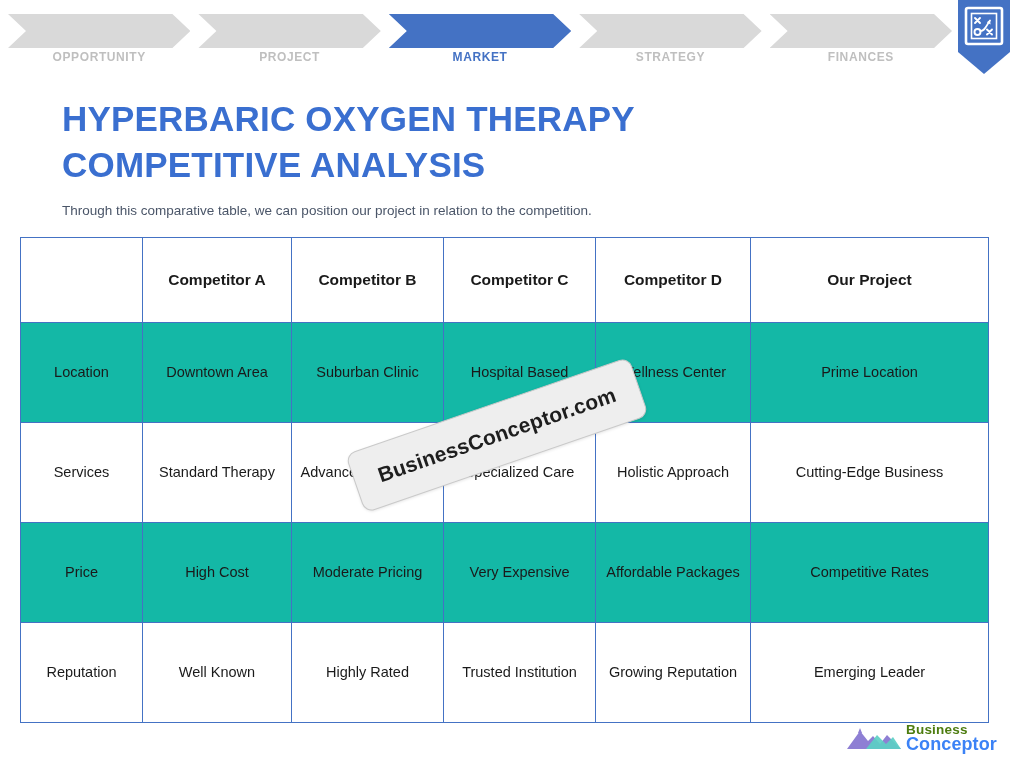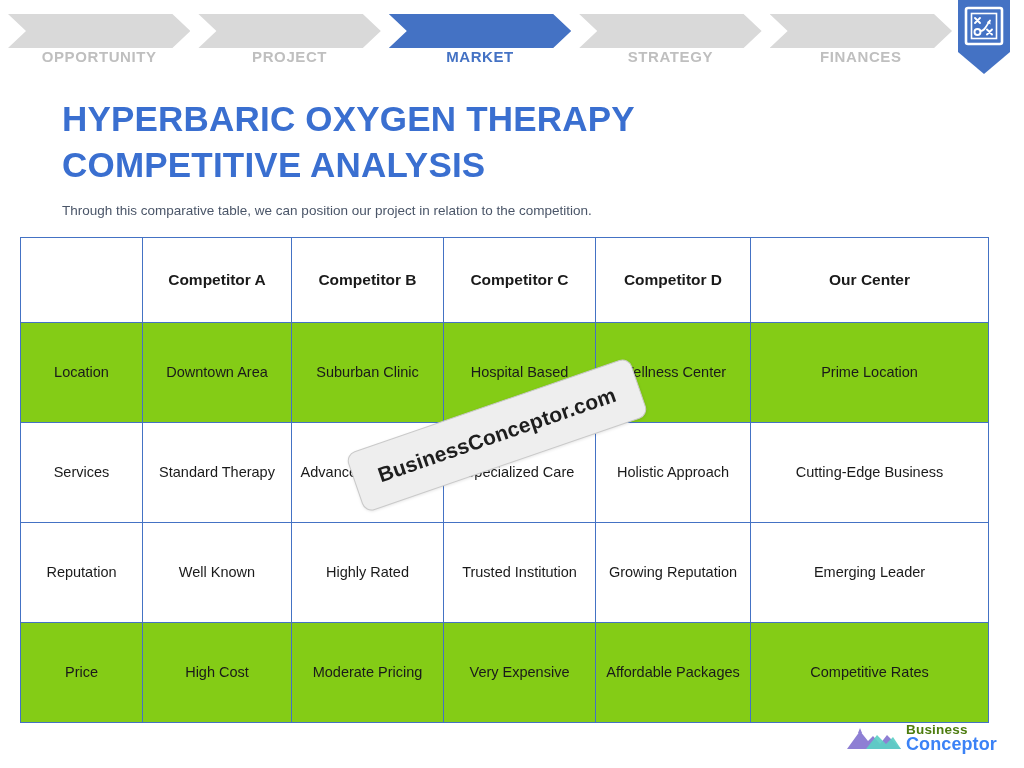--- a/index.html
+++ b/index.html
@@ -70,7 +70,7 @@
   .step-label {
     flex: 1 1 0;
     text-align: center;
-    font-size: 15px;
+    font-size: 12px;
     font-weight: 700;
     letter-spacing: 0.6px;
     color: #bfbfbf;

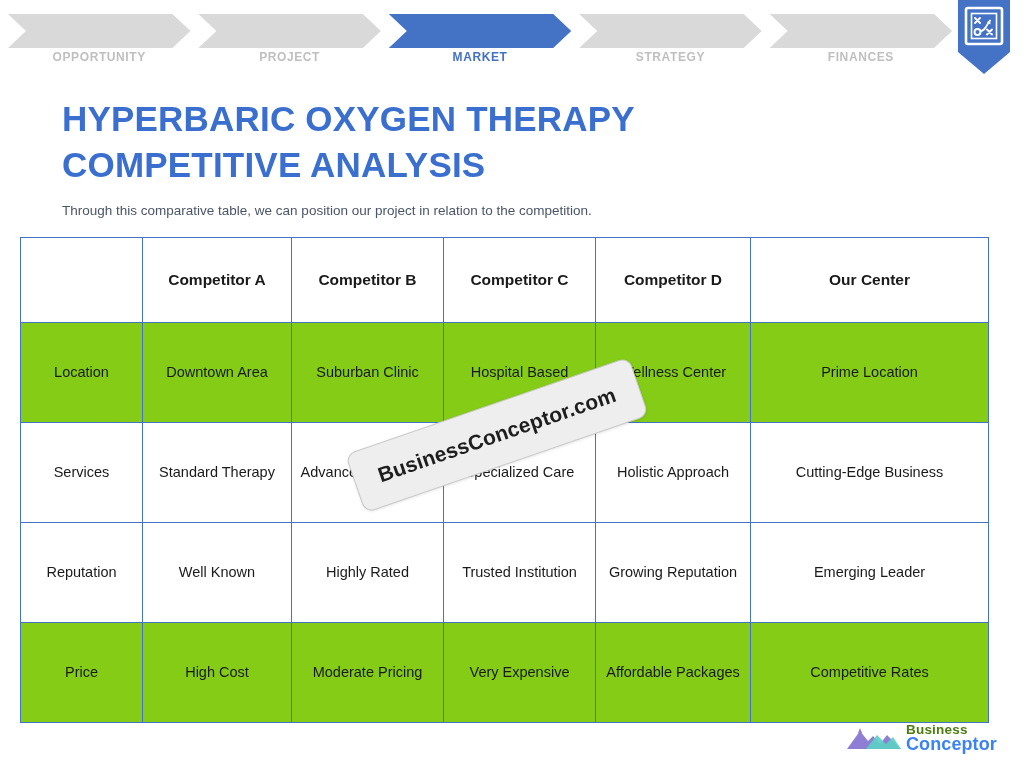--- a/index.html
+++ b/index.html
@@ -294,7 +294,7 @@
           <th>Competitor B</th>
           <th>Competitor C</th>
           <th>Competitor D</th>
-          <th>Our Center</th>
+          <th>Our Project</th>
         </tr>
       </thead>
       <tbody>

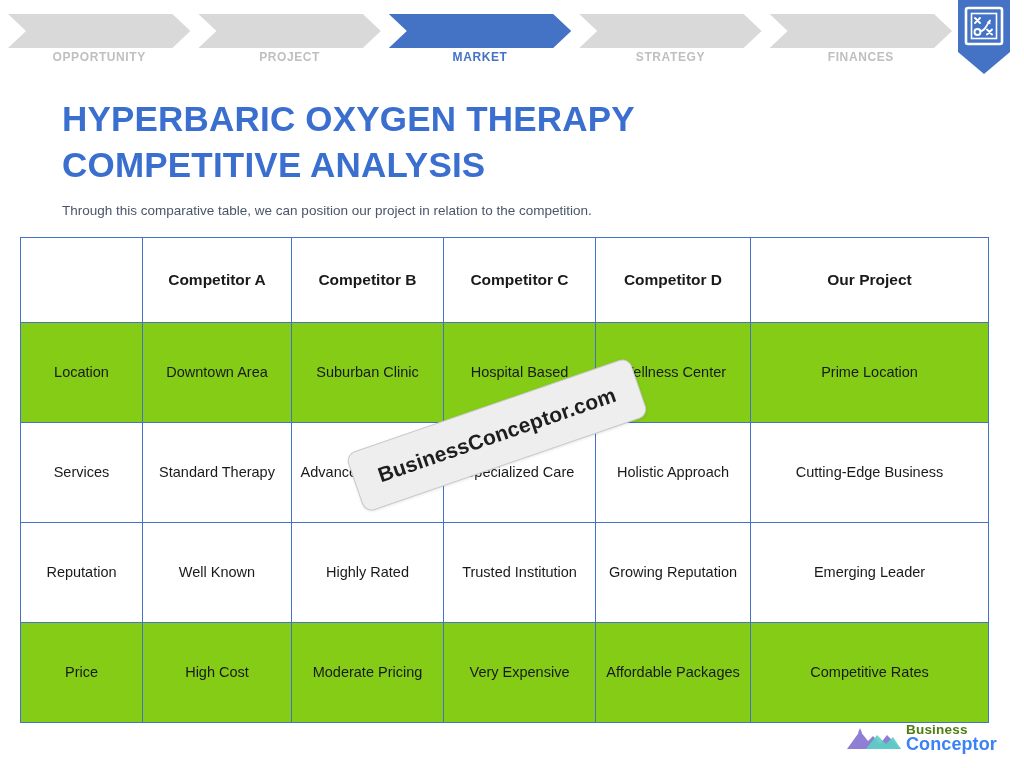--- a/index.html
+++ b/index.html
@@ -152,7 +152,7 @@
     font-weight: 700;
     font-size: 15.5px;
   }
-  tr.shaded td, tr.shaded th { background: #84cc16; }
+  tr.shaded td, tr.shaded th { background: #14b8a6; }
   tr.plain  td, tr.plain  th { background: #ffffff; }
 
   .rowhead {

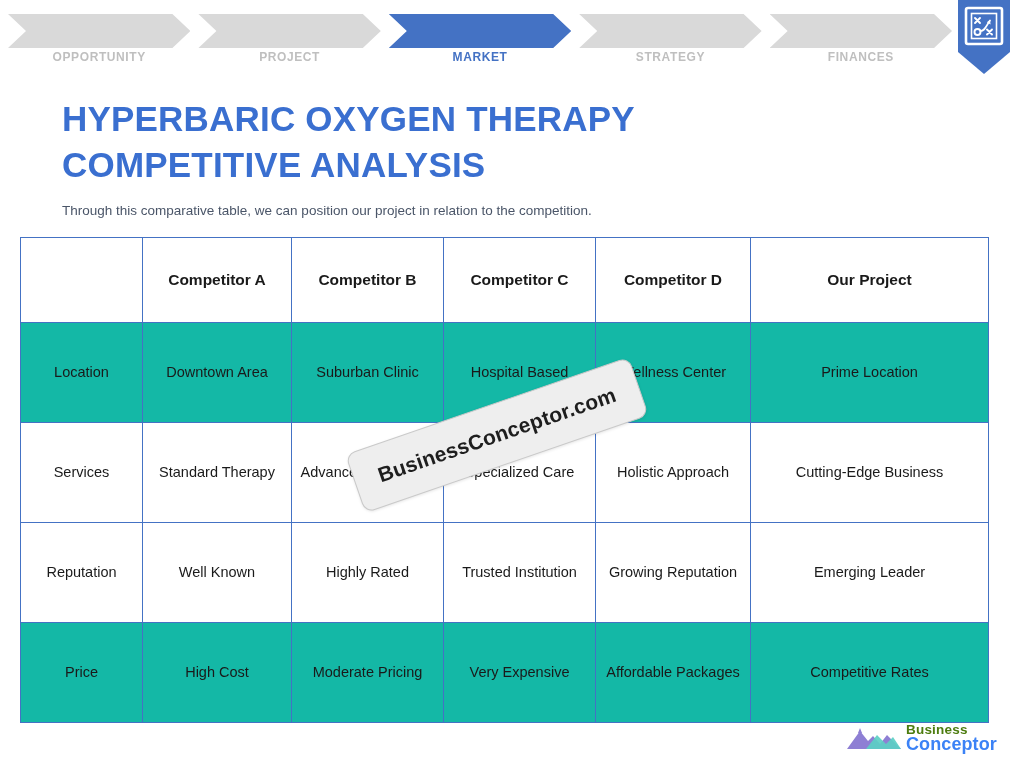--- a/index.html
+++ b/index.html
@@ -314,6 +314,14 @@
           <td>Holistic Approach</td>
           <td>Cutting-Edge Business</td>
         </tr>
+        <tr class="r shaded">
+          <td class="rowhead">Price</td>
+          <td>High Cost</td>
+          <td>Moderate Pricing</td>
+          <td>Very Expensive</td>
+          <td>Affordable Packages</td>
+          <td>Competitive Rates</td>
+        </tr>
         <tr class="r plain">
           <td class="rowhead">Reputation</td>
           <td>Well Known</td>
@@ -321,14 +329,6 @@
           <td>Trusted Institution</td>
           <td>Growing Reputation</td>
           <td>Emerging Leader</td>
-        </tr>
-        <tr class="r shaded">
-          <td class="rowhead">Price</td>
-          <td>High Cost</td>
-          <td>Moderate Pricing</td>
-          <td>Very Expensive</td>
-          <td>Affordable Packages</td>
-          <td>Competitive Rates</td>
         </tr>
       </tbody>
     </table>

